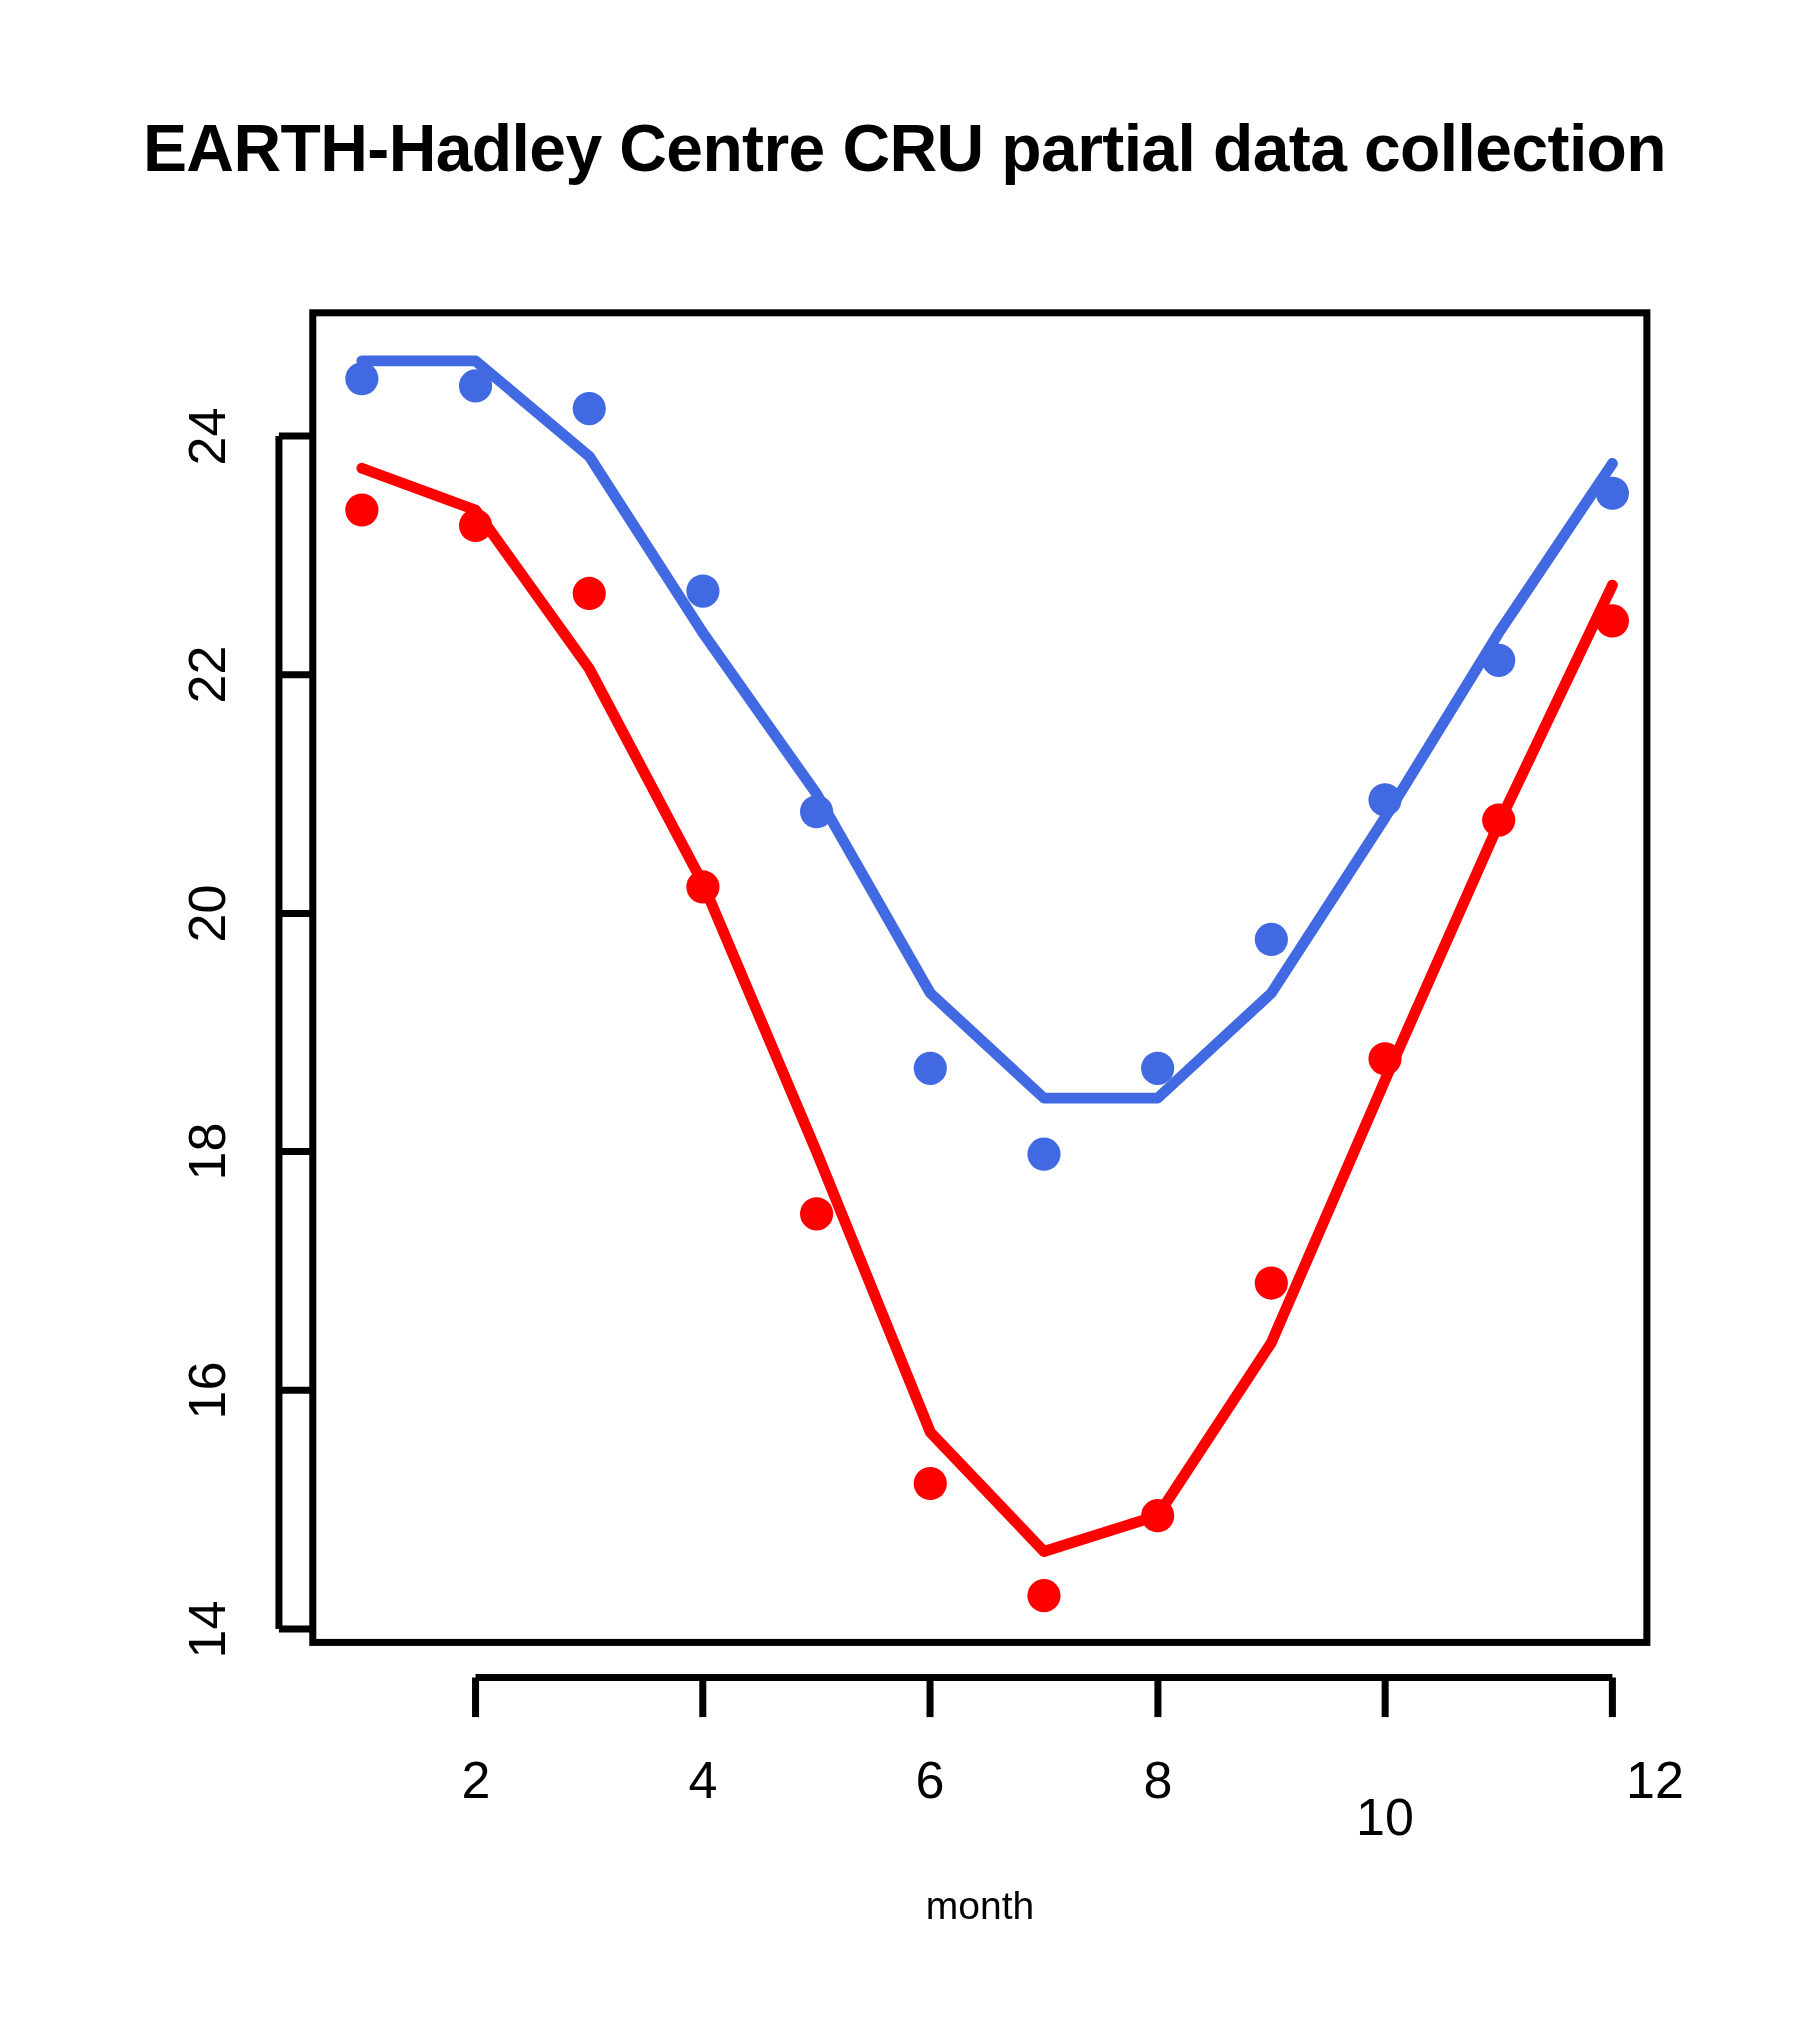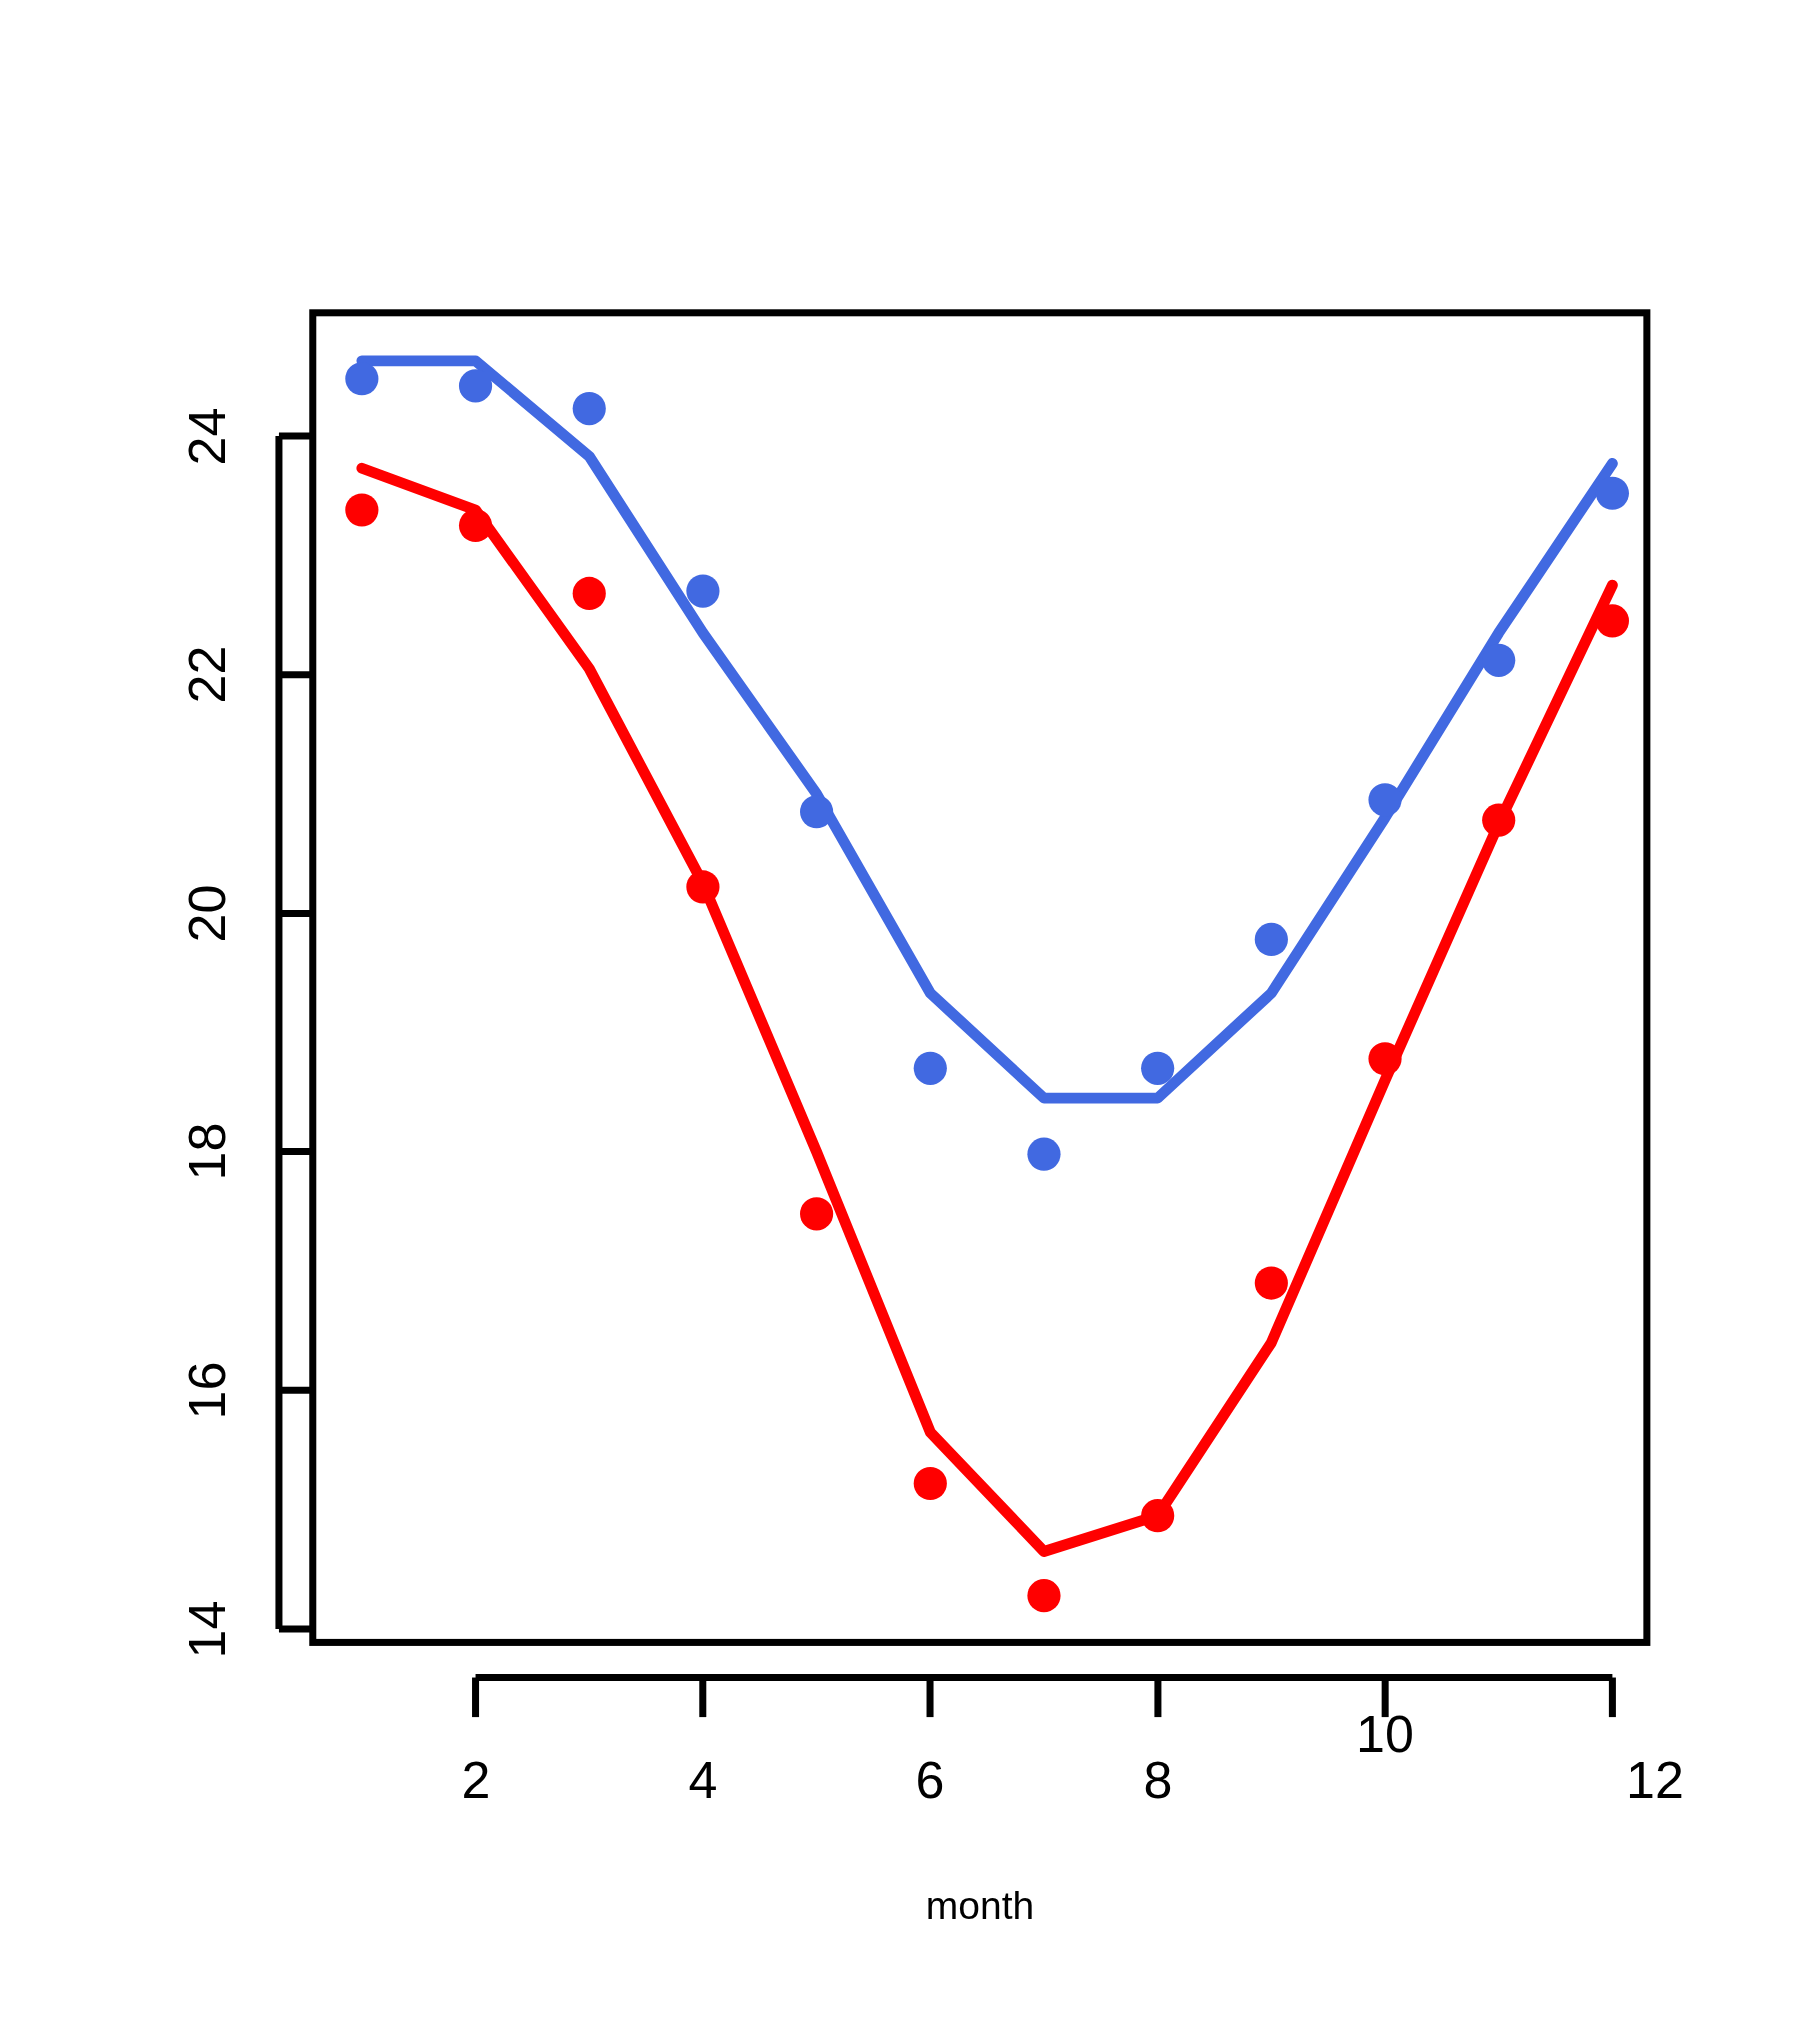--- a/index.html
+++ b/index.html
@@ -86,6 +86,7 @@
 
 <div id="figure">
 
+  <div id="chart-title">EARTH-Hadley Centre  CRU partial data collection</div>
 
   <svg id="plot-svg" viewBox="0 0 2834 3188" xmlns="http://www.w3.org/2000/svg">
 

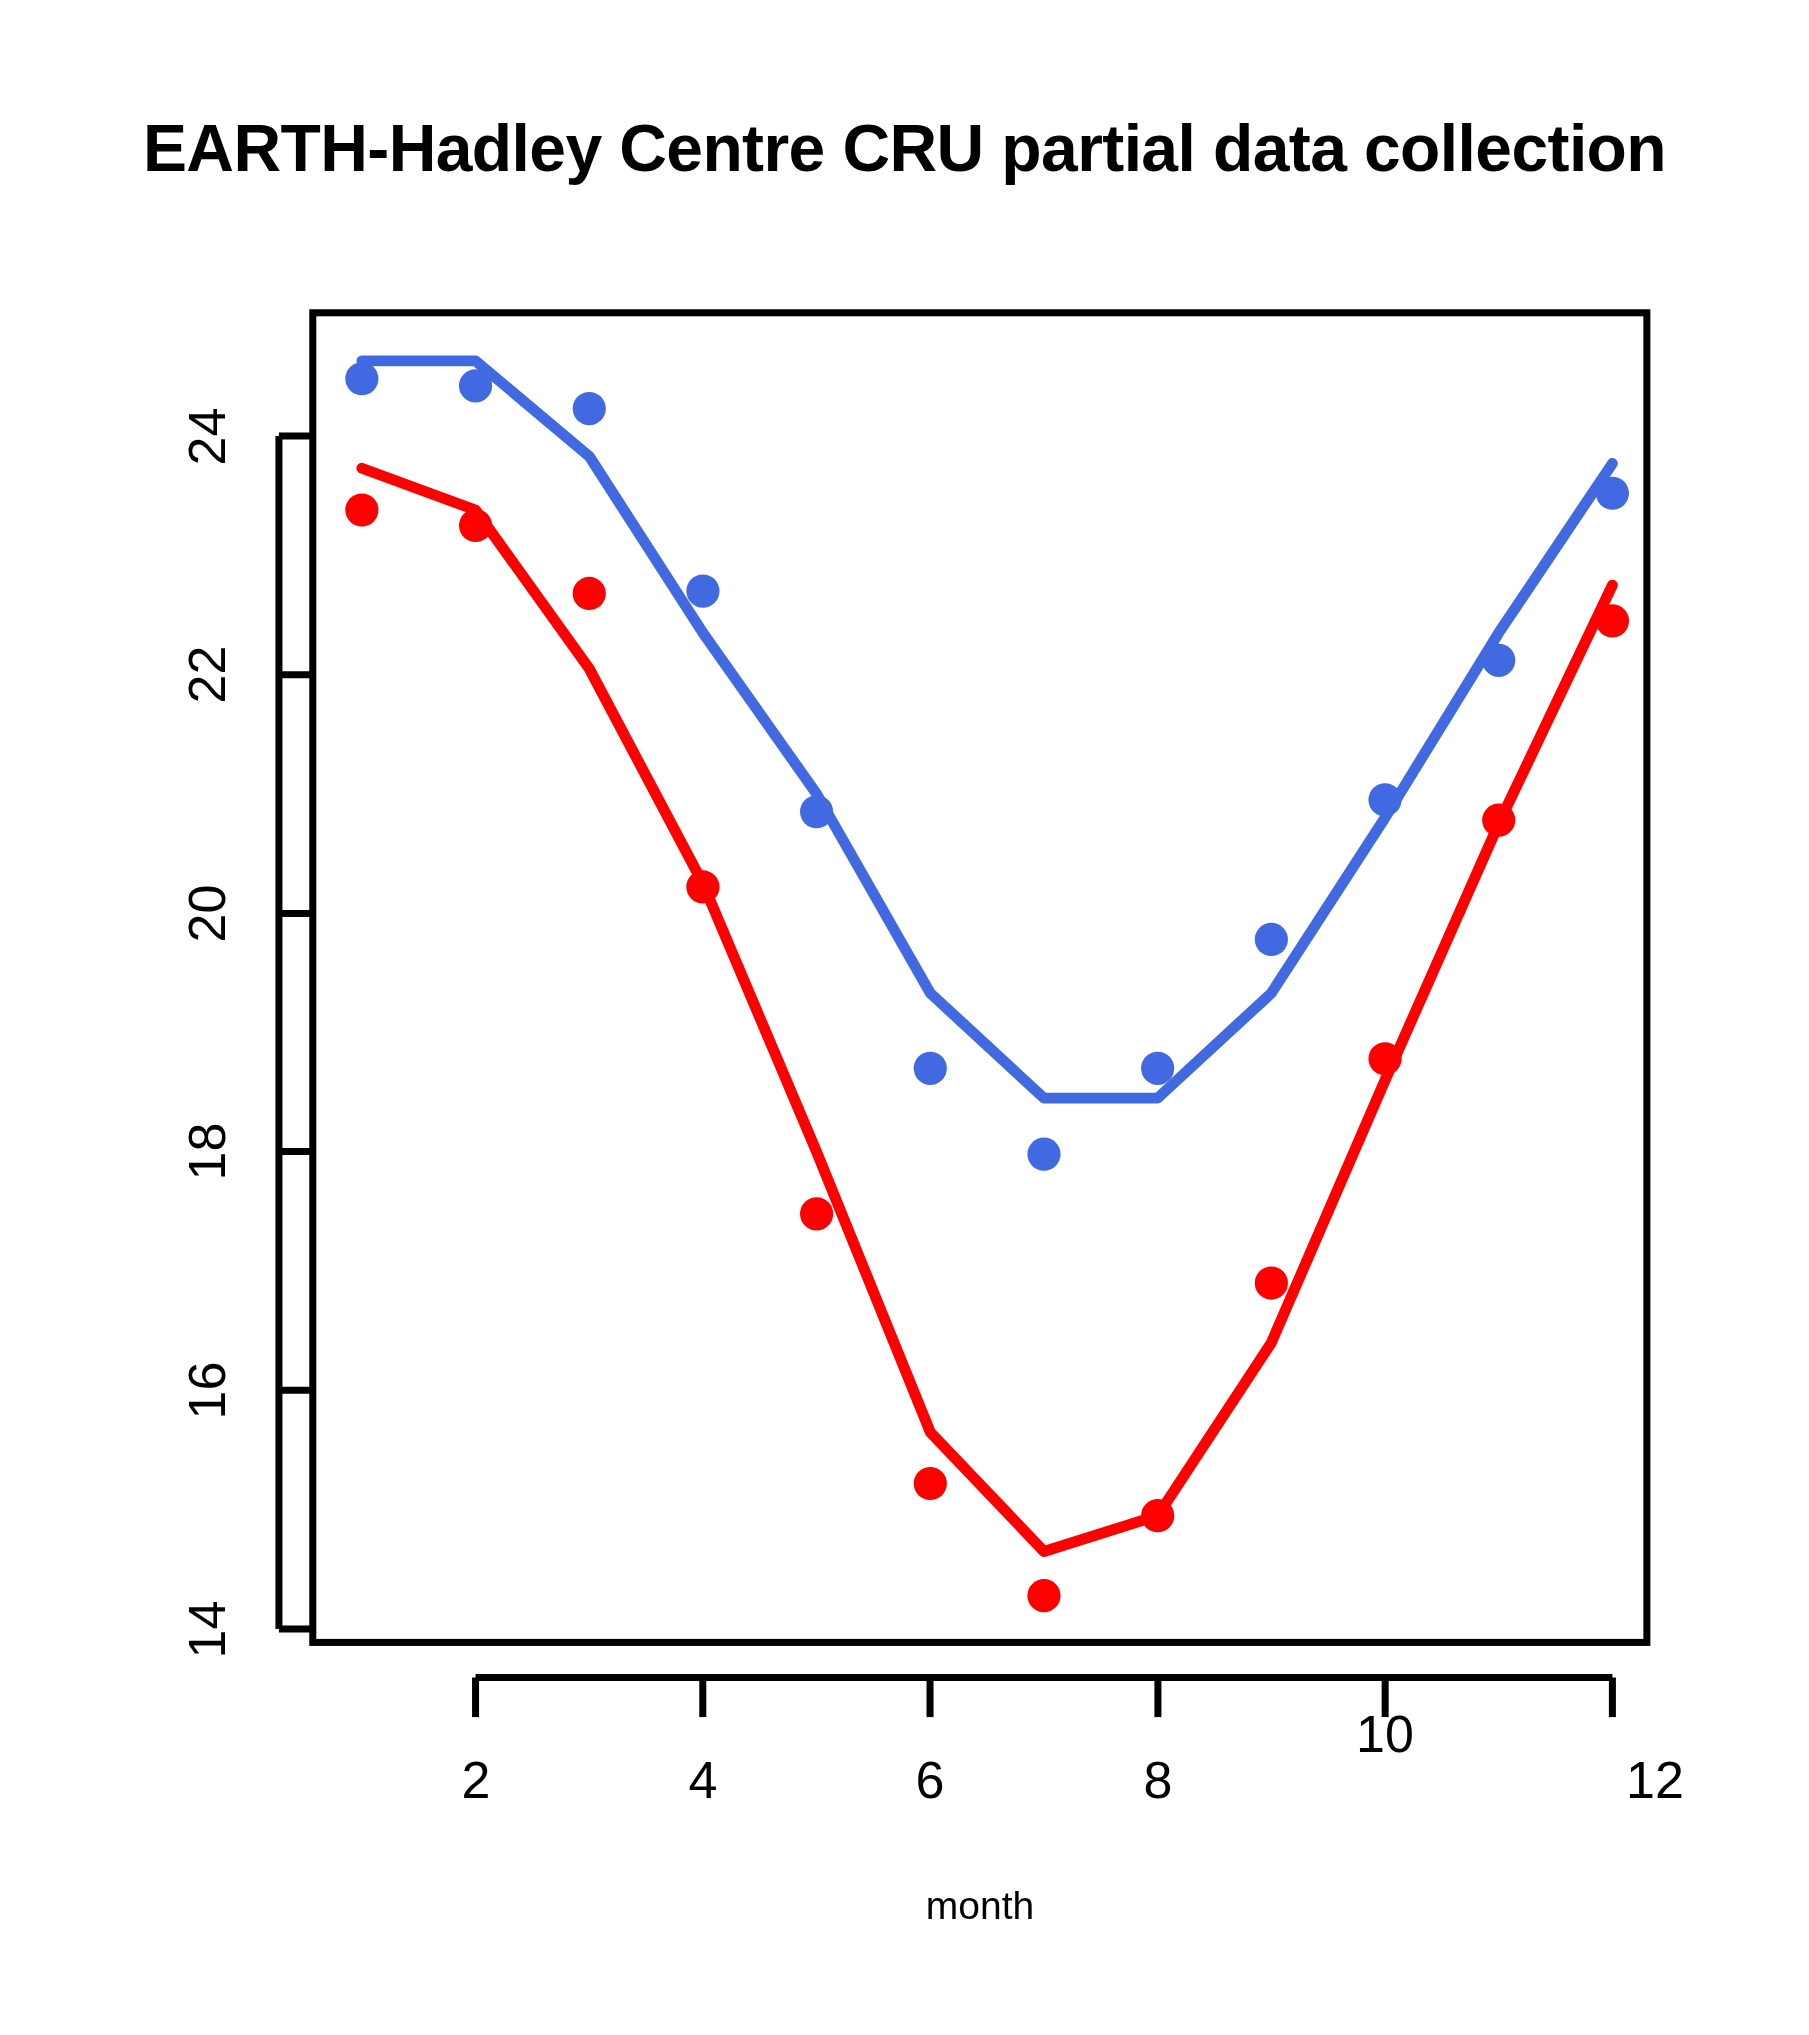--- a/index.html
+++ b/index.html
@@ -150,7 +150,7 @@
   <div class="tick-label-x" style="left:703px; top:1751px;">4</div>
   <div class="tick-label-x" style="left:930px; top:1751px;">6</div>
   <div class="tick-label-x" style="left:1158px; top:1751px;">8</div>
-  <div class="tick-label-x" style="left:1385px; top:1705px;">10</div>
+  <div class="tick-label-x" style="left:1385px; top:1788px;">10</div>
   <div class="tick-label-x" style="left:1655px; top:1751px;">12</div>
 
   <div class="tick-label-y" style="left:179px; top:407px;  transform:rotate(-90deg);">24</div>

